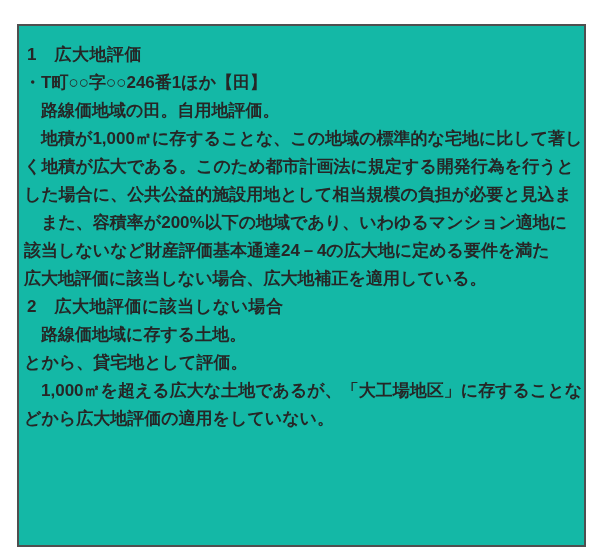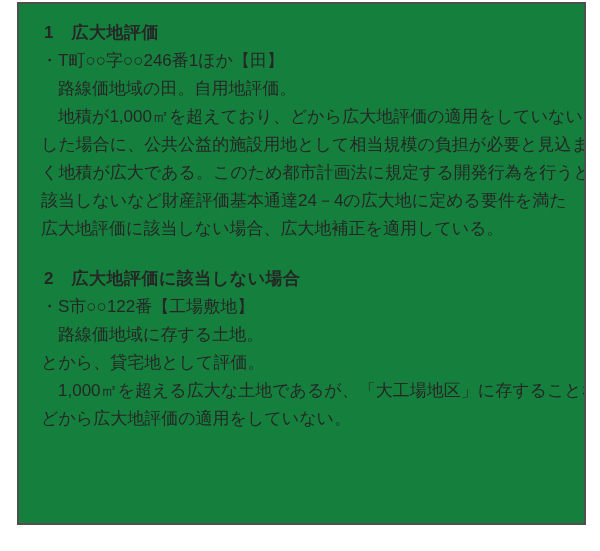--- a/index.html
+++ b/index.html
@@ -18,13 +18,13 @@
   .doc-frame {
     position: absolute;
     left: 17px;
-    top: 2px;
+    top: 24px;
     width: 569px;
     height: 523px;
     box-sizing: border-box;
     border: 2px solid #4f4f4f;
-    background: #15803d;
-    padding: 15px 12px 0 22px;
+    background: #14b8a6;
+    padding: 15px 12px 0 5px;
     overflow: hidden;
   }
   .line {

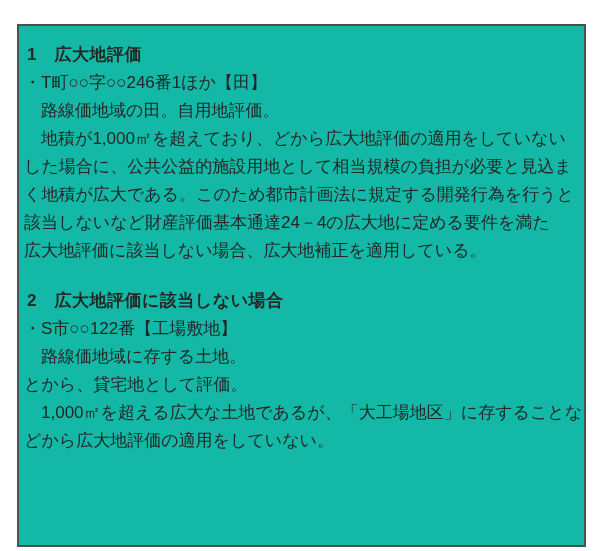--- a/index.html
+++ b/index.html
@@ -30,7 +30,7 @@
   .line {
     font-size: 17px;
     line-height: 28px;
-    font-weight: 400;
+    font-weight: 700;
     white-space: pre;
     letter-spacing: 0px;
   }

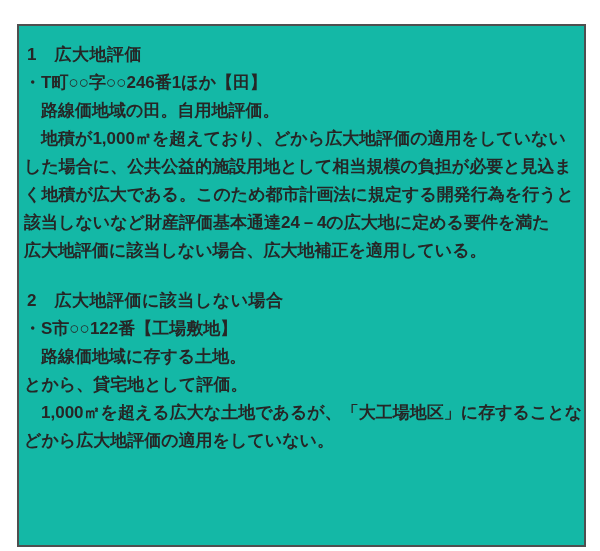--- a/index.html
+++ b/index.html
@@ -52,7 +52,7 @@
     <div class="line heading">1　広大地評価</div>
     <div class="line">・T町○○字○○246番1ほか【田】</div>
     <div class="line">　路線価地域の田。自用地評価。</div>
-    <div class="line">　地積が1,000㎡を超えており、どから広大地評価の適用をしていない</div>
+    <div class="line">　地積が1,000㎡に存することな、この地域の標準的な宅地に比して著し</div>
     <div class="line">した場合に、公共公益的施設用地として相当規模の負担が必要と見込ま</div>
     <div class="line">く地積が広大である。このため都市計画法に規定する開発行為を行うと</div>
     <div class="line">該当しないなど財産評価基本通達24－4の広大地に定める要件を満た</div>

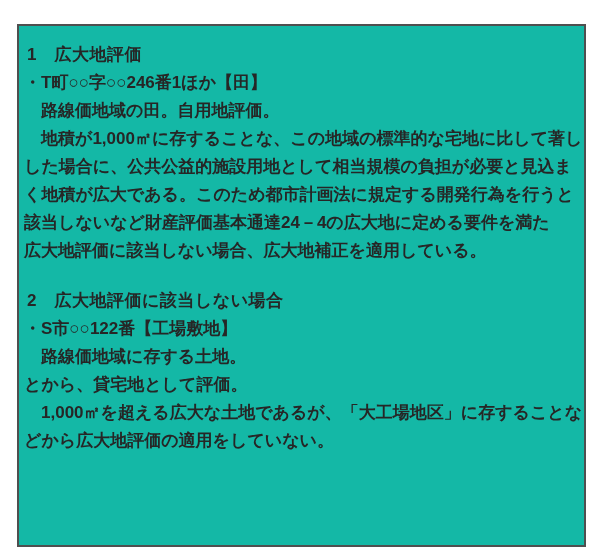--- a/index.html
+++ b/index.html
@@ -53,8 +53,8 @@
     <div class="line">・T町○○字○○246番1ほか【田】</div>
     <div class="line">　路線価地域の田。自用地評価。</div>
     <div class="line">　地積が1,000㎡に存することな、この地域の標準的な宅地に比して著し</div>
+    <div class="line">く地積が広大である。このため都市計画法に規定する開発行為を行うと</div>
     <div class="line">した場合に、公共公益的施設用地として相当規模の負担が必要と見込ま</div>
-    <div class="line">く地積が広大である。このため都市計画法に規定する開発行為を行うと</div>
     <div class="line">該当しないなど財産評価基本通達24－4の広大地に定める要件を満た</div>
     <div class="line">広大地評価に該当しない場合、広大地補正を適用している。</div>
   </section>

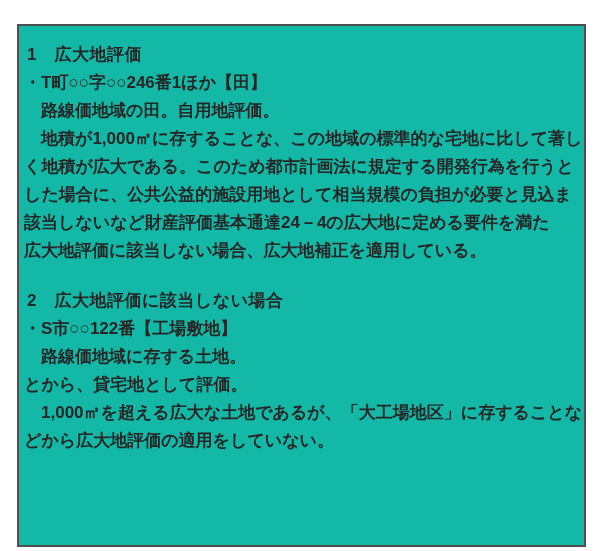--- a/index.html
+++ b/index.html
@@ -55,6 +55,7 @@
     <div class="line">　地積が1,000㎡に存することな、この地域の標準的な宅地に比して著し</div>
     <div class="line">く地積が広大である。このため都市計画法に規定する開発行為を行うと</div>
     <div class="line">した場合に、公共公益的施設用地として相当規模の負担が必要と見込ま</div>
+    <div class="line">　また、容積率が200%以下の地域であり、いわゆるマンション適地に</div>
     <div class="line">該当しないなど財産評価基本通達24－4の広大地に定める要件を満た</div>
     <div class="line">広大地評価に該当しない場合、広大地補正を適用している。</div>
   </section>

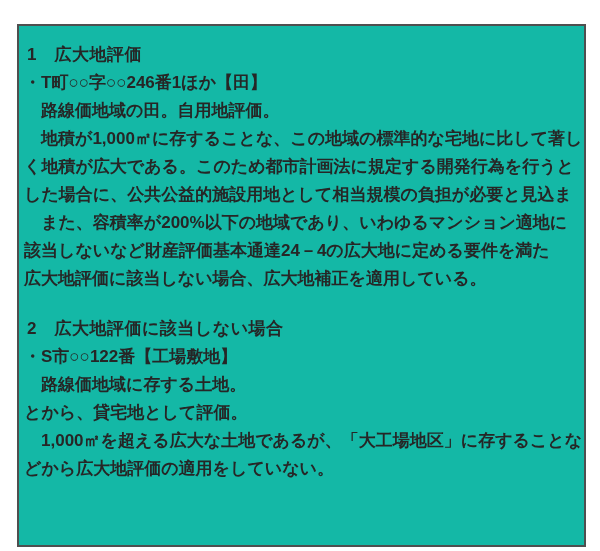--- a/index.html
+++ b/index.html
@@ -40,7 +40,6 @@
     letter-spacing: 0.5px;
   }
   .section-2 {
-    margin-top: 22px;
   }
 </style>
 </head>

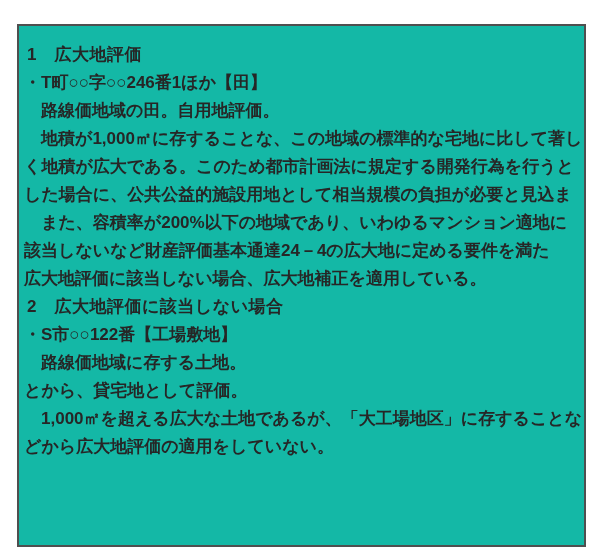--- a/index.html
+++ b/index.html
@@ -61,7 +61,6 @@
 
   <section class="section-2">
     <div class="line heading">2　広大地評価に該当しない場合</div>
-    <div class="line">・S市○○122番【工場敷地】</div>
     <div class="line">　路線価地域に存する土地。</div>
     <div class="line">とから、貸宅地として評価。</div>
     <div class="line">　1,000㎡を超える広大な土地であるが、「大工場地区」に存することな</div>

